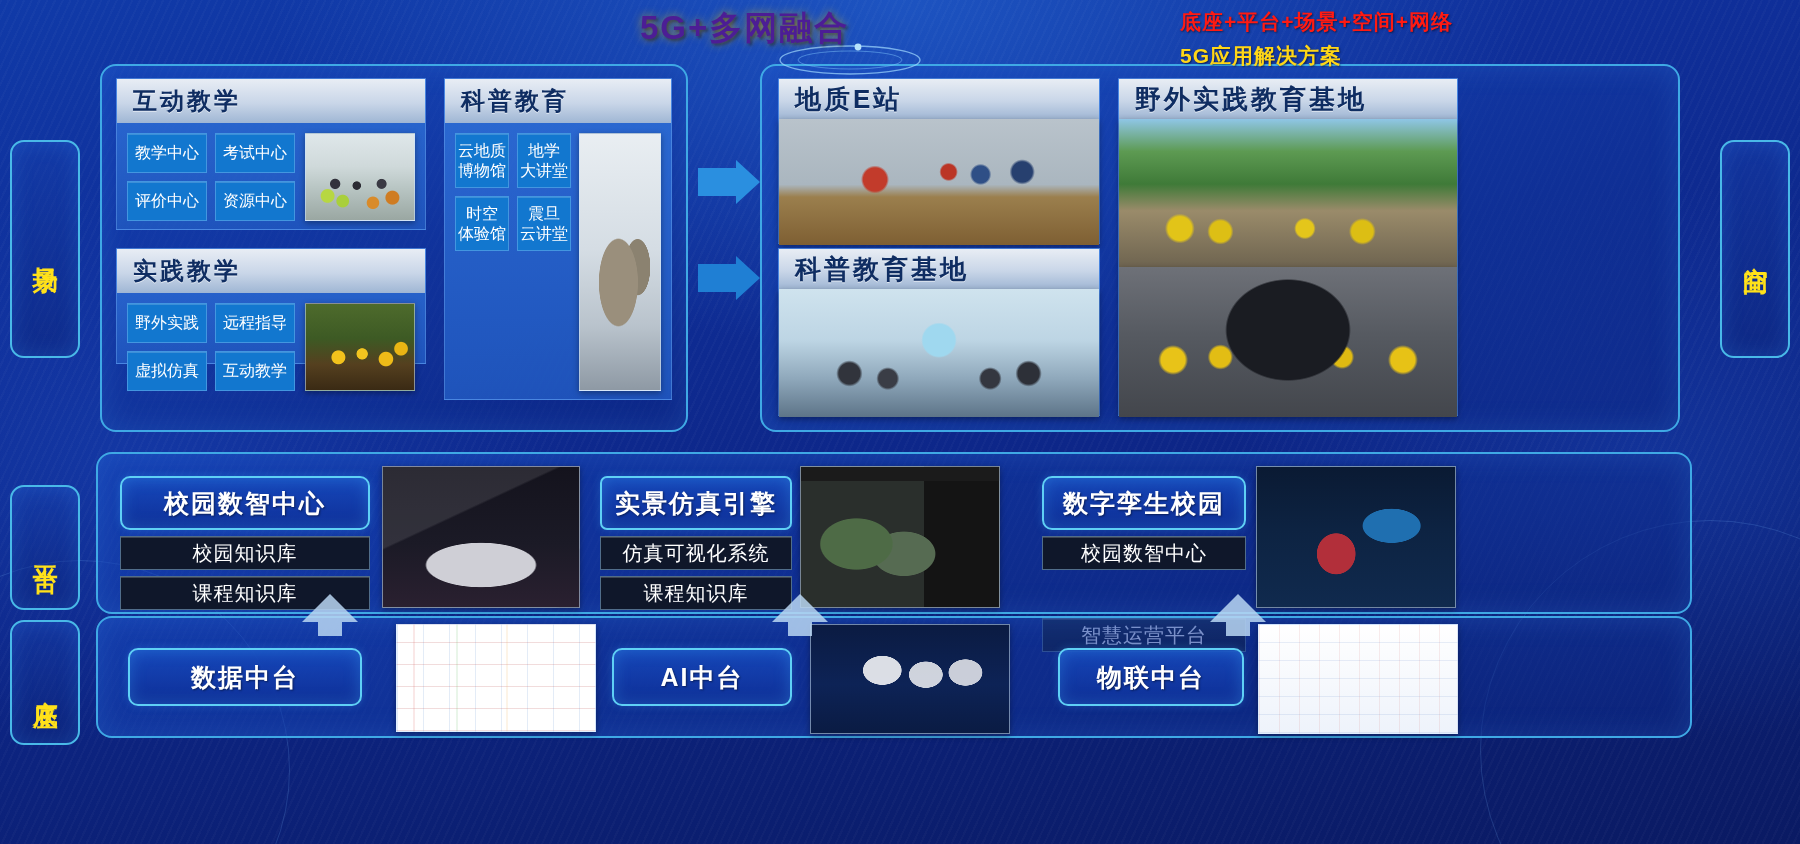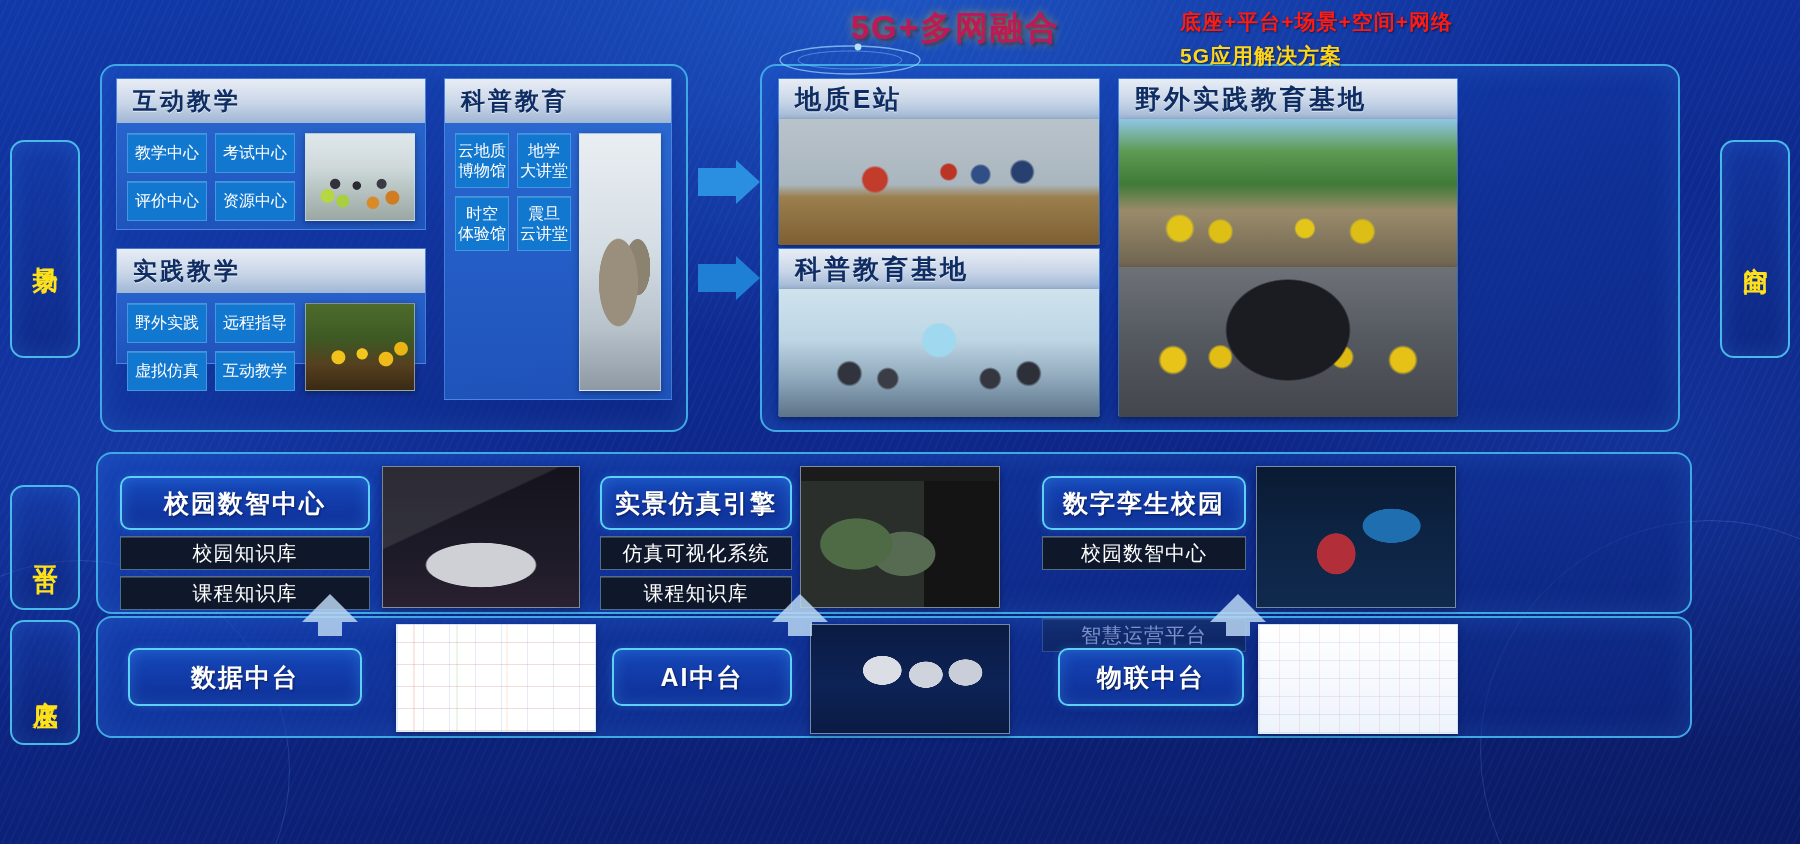--- a/index.html
+++ b/index.html
@@ -26,8 +26,8 @@
 
   
   .title-main{
-    position:absolute; left:640px; top:6px; width:420px; text-align:right;
-    font-size:33px; font-weight:bold; color:#be185d; letter-spacing:2px;
+    position:absolute; left:640px; top:6px; width:420px; text-align:left;
+    font-size:33px; font-weight:bold; color:#4c1d95; letter-spacing:2px;
     text-shadow:0 0 10px rgba(255,200,0,0.55), 2px 2px 3px rgba(0,0,0,.45);
     z-index:9;
   }

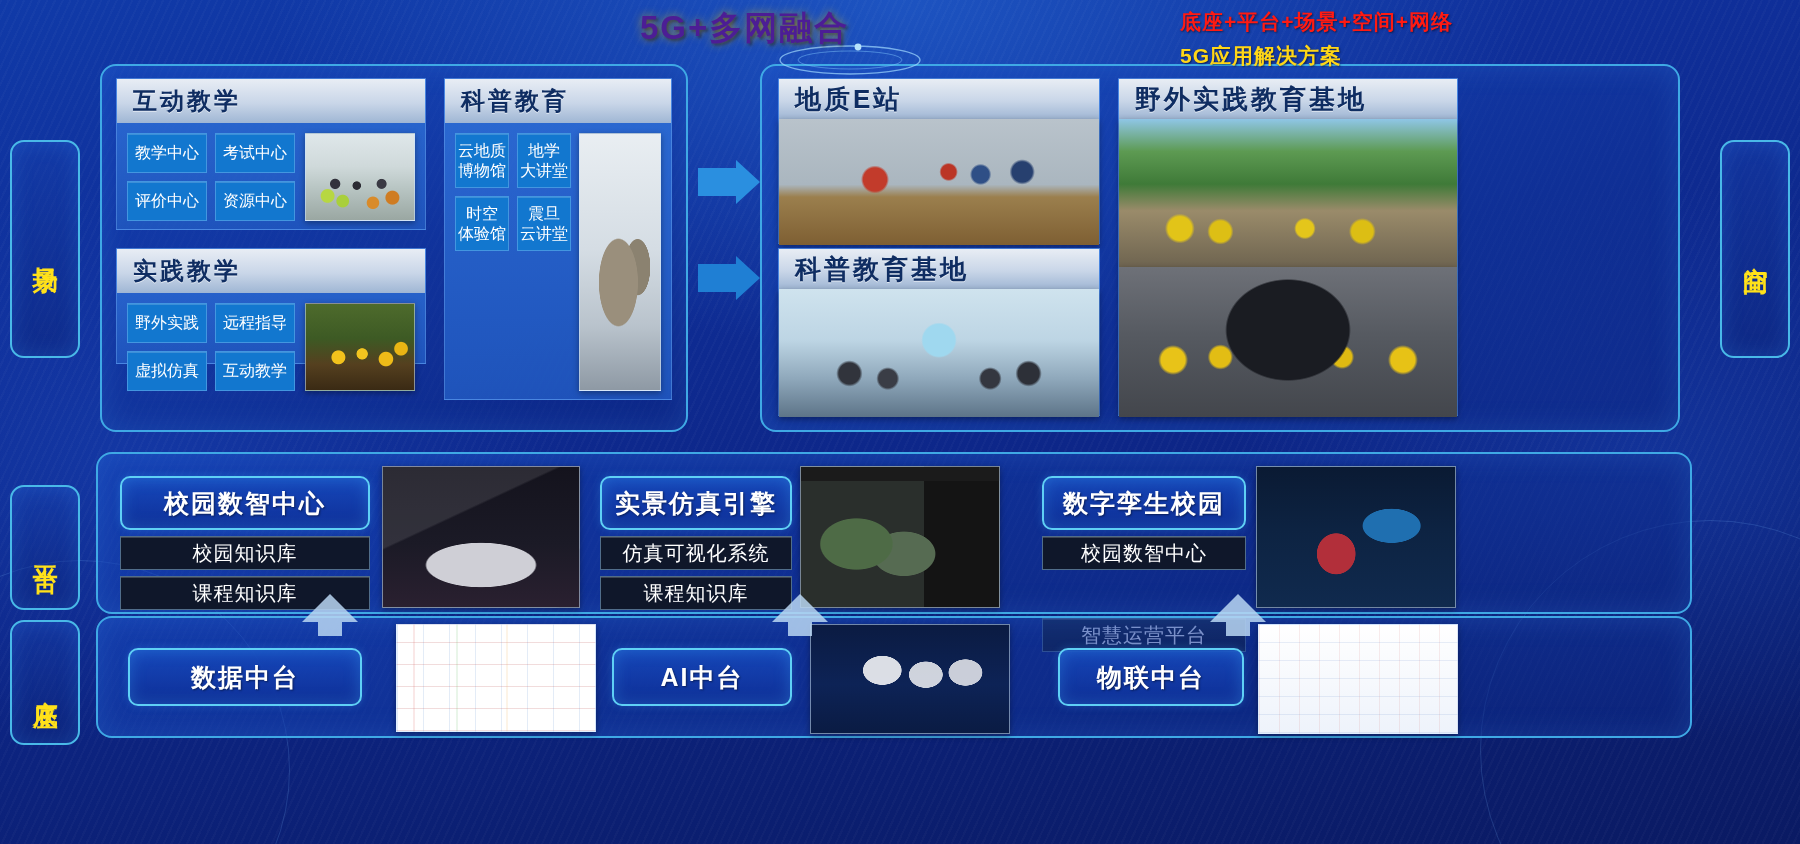--- a/index.html
+++ b/index.html
@@ -326,7 +326,7 @@
   <div class="bar-btn" style="position:absolute;left:120px;top:576px;width:250px;height:34px;">课程知识库</div>
   <div class="photo ph-smartroom" style="position:absolute;left:382px;top:466px;width:198px;height:142px;"></div>
 
-  <div class="neon-pill" style="position:absolute;left:600px;top:476px;width:192px;height:54px;">实景仿真引擎</div>
+  <div class="neon-pill" style="position:absolute;left:600px;top:476px;width:192px;height:54px;border-radius:7px;">实景仿真引擎</div>
   <div class="bar-btn" style="position:absolute;left:600px;top:536px;width:192px;height:34px;">仿真可视化系统</div>
   <div class="bar-btn" style="position:absolute;left:600px;top:576px;width:192px;height:34px;">课程知识库</div>
   <div class="photo ph-simviewer" style="position:absolute;left:800px;top:466px;width:200px;height:142px;"></div>

